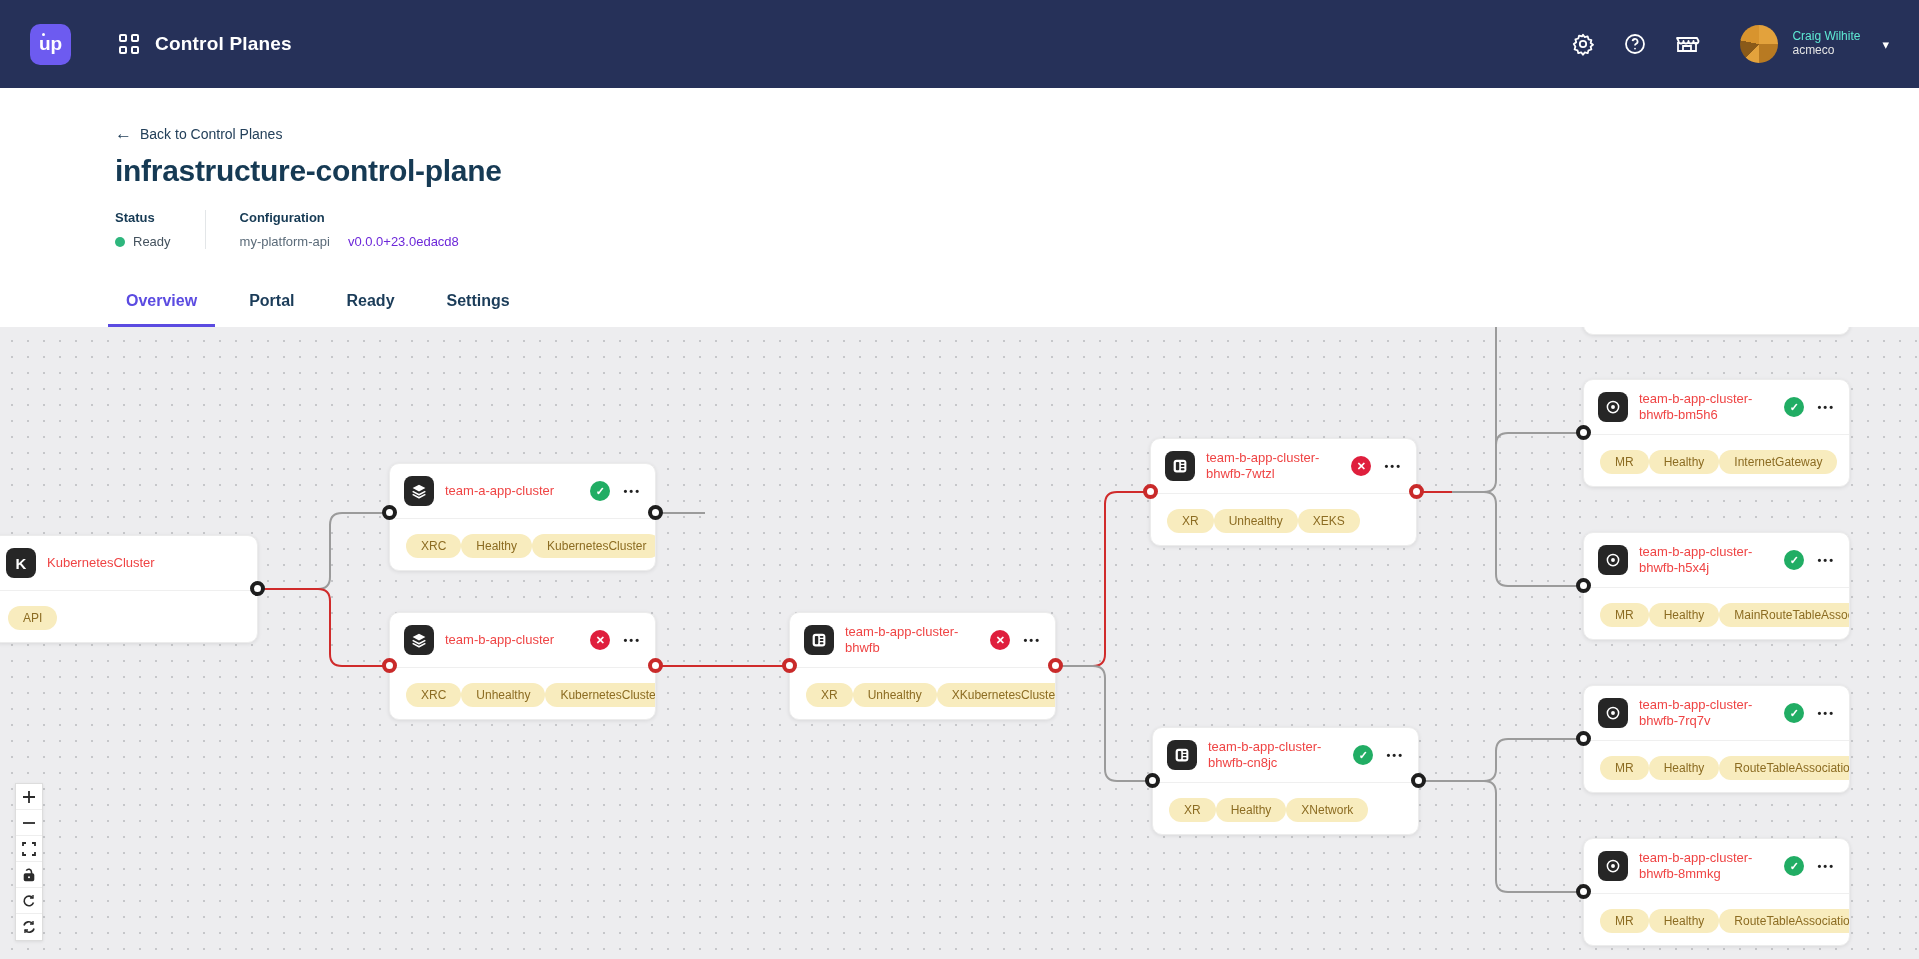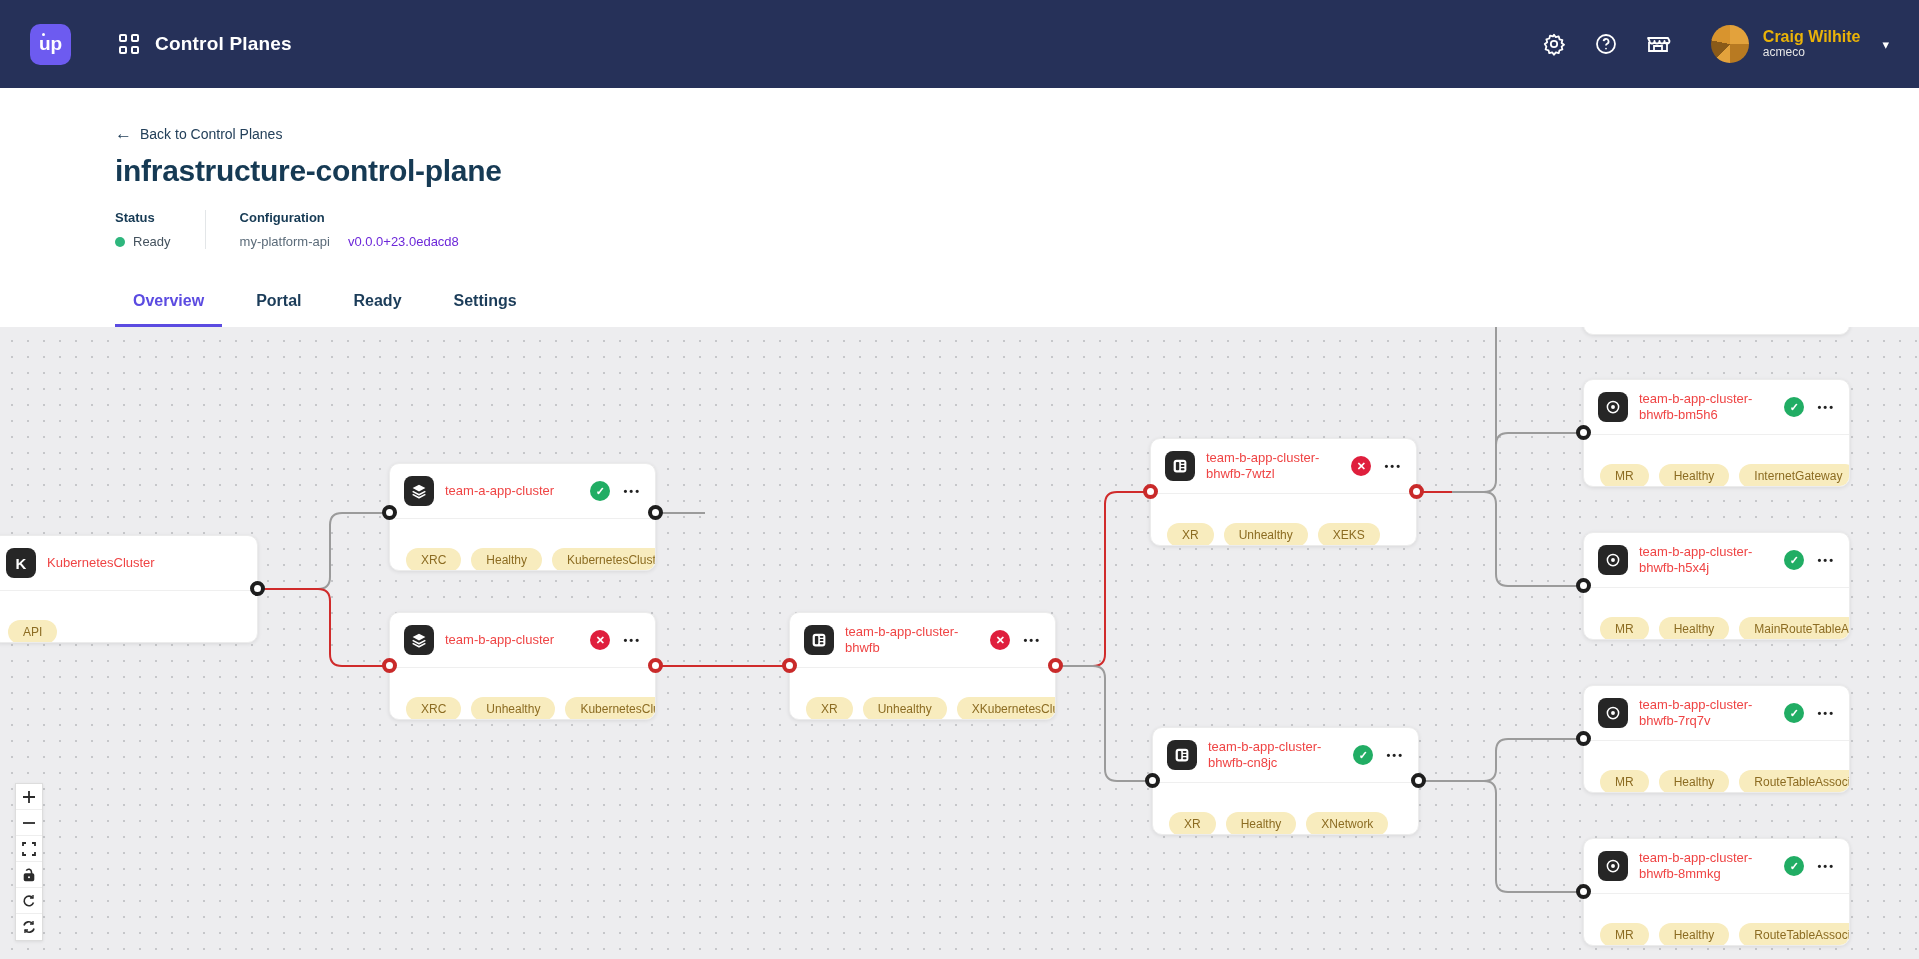--- a/index.html
+++ b/index.html
@@ -26,7 +26,7 @@
   .avatar { width:38px; height:38px; border-radius:50%;
     background:conic-gradient(#e3a23c 0 25%, #b87a22 25% 50%, #e3a23c 50% 62%, #8a5a19 62% 78%, #d8942e 78% 100%); }
   .user-text { line-height:1.15; }
-  .user-name { font-size:16px; font-weight:bold; color:#eab308; }
+  .user-name { font-size:12px; font-weight:normal; color:#5eead4; }
   .user-org { font-size:12px; color:#e5e5e5; }
   .caret { font-size:13px; color:#fff; margin-left:8px; }
 

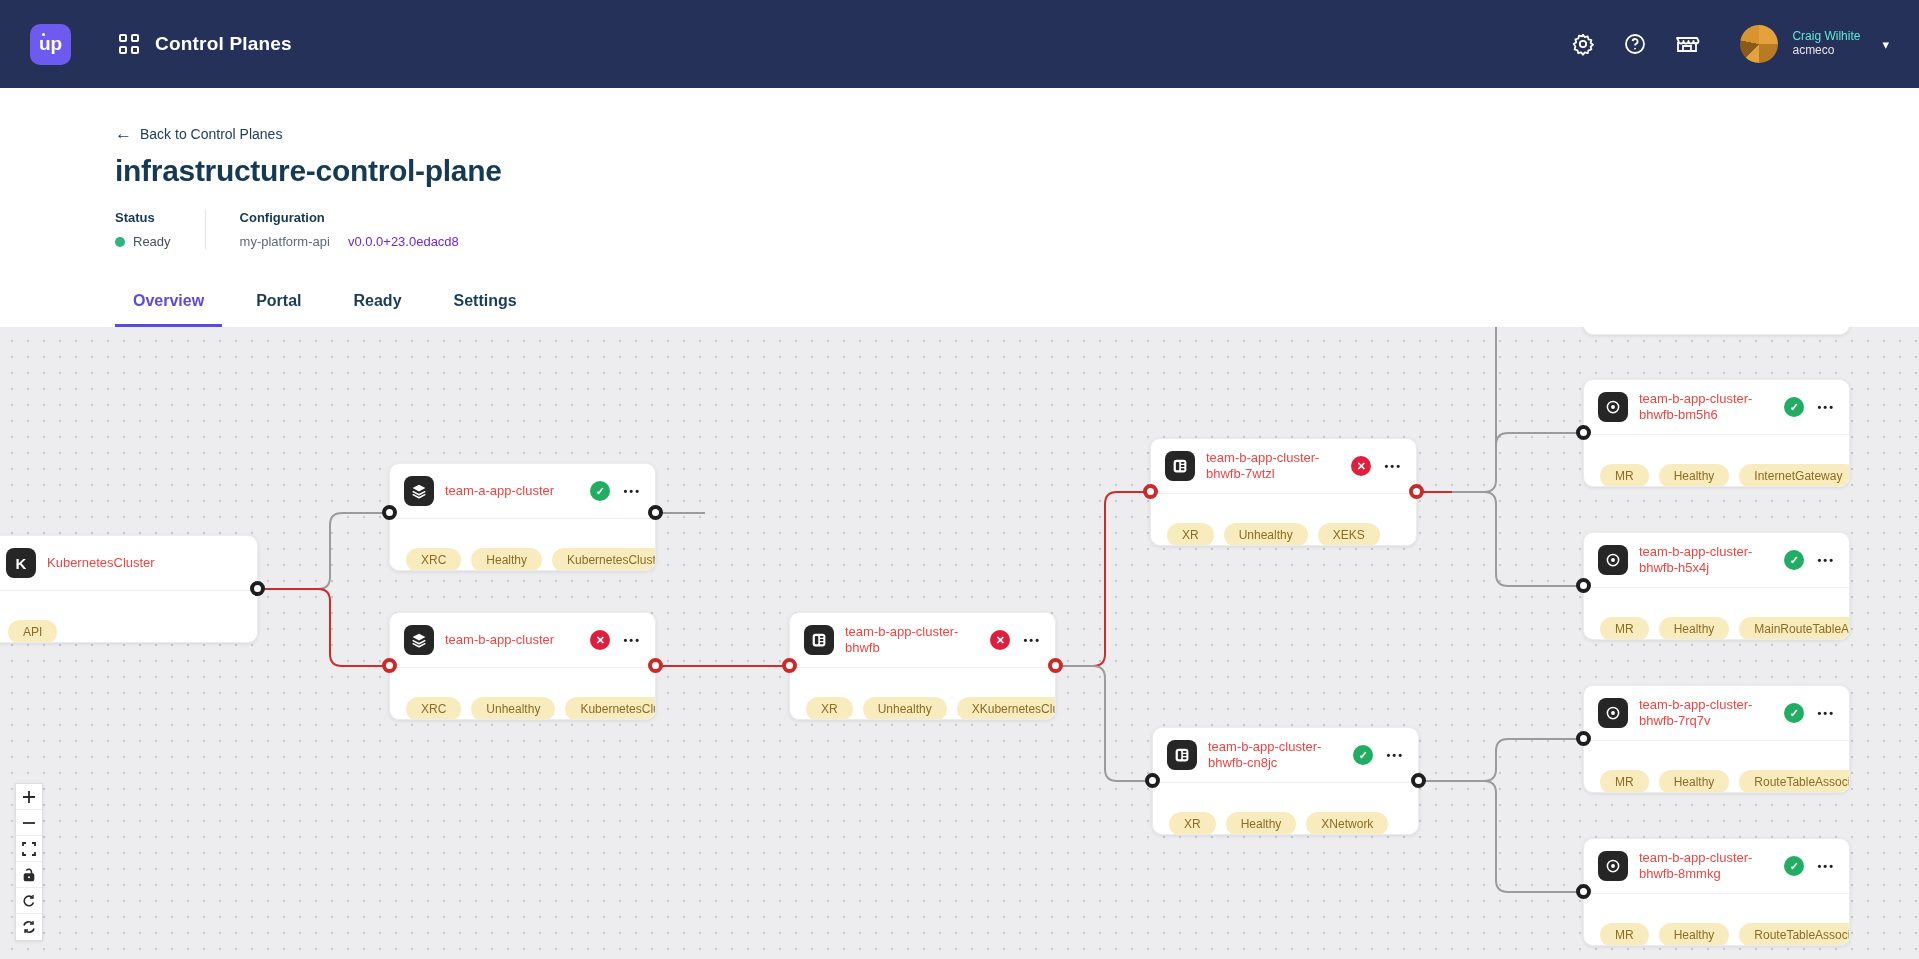--- a/index.html
+++ b/index.html
@@ -46,7 +46,7 @@
   .status-dot { width:10px; height:10px; border-radius:50%; background:#2eb67d; }
   .config-name { color:#5b6b79; }
   .config-version { color:#6d28d9; margin-left:10px; }
-  .tabs { position:absolute; left:115px; bottom:0; display:flex; gap:16px; }
+  .tabs { position:absolute; left:108px; bottom:0; display:flex; gap:16px; }
   .tab { padding:10px 18px 14px; font-size:16px; font-weight:bold; color:#1b3c59;
     cursor:pointer; border-bottom:3px solid transparent; }
   .tab.active { color:#5b4be1; border-bottom-color:#5b4be1; }

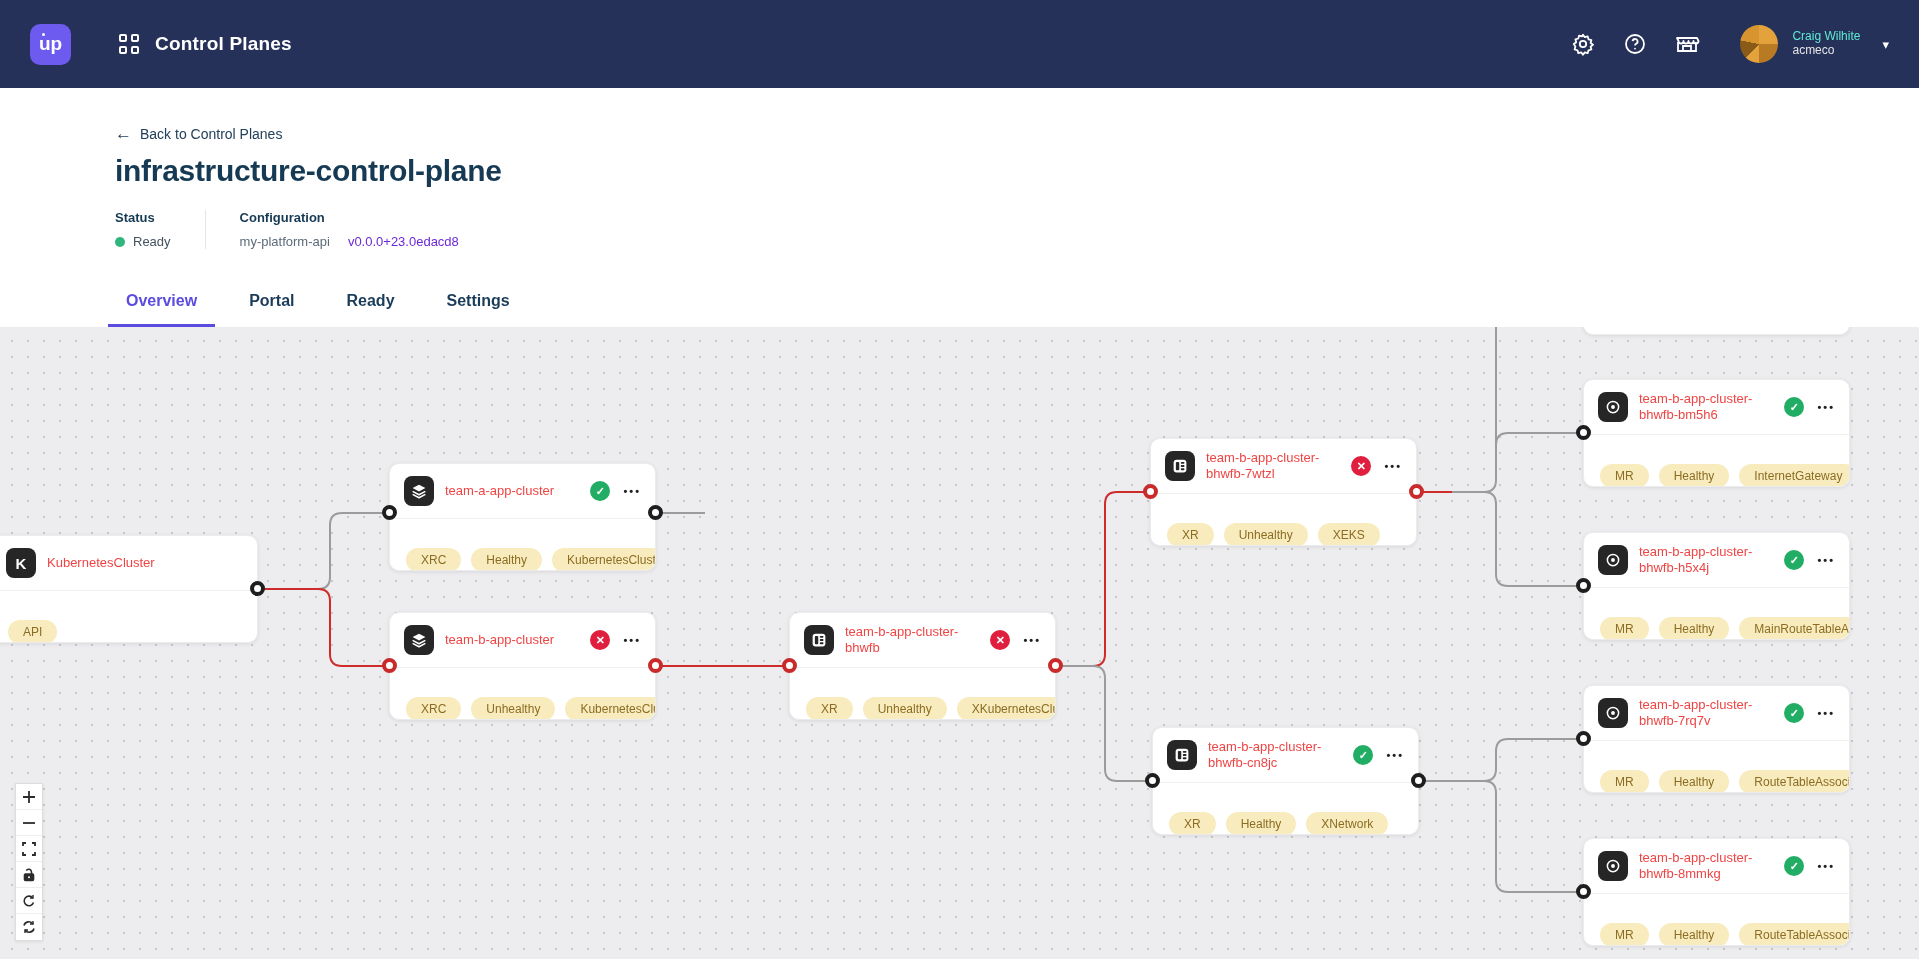--- a/index.html
+++ b/index.html
@@ -75,7 +75,7 @@
   .node-menu { flex:0 0 auto; color:#1f1f1f; font-size:11px; letter-spacing:2px;
     font-weight:bold; cursor:pointer; padding:2px 2px; }
   .node-divider { height:1px; background:#efefef; }
-  .node-badges { height:53px; display:flex; align-items:flex-end; gap:10px;
+  .node-badges { height:53px; display:flex; align-items:center; 
     padding:0 16px; white-space:nowrap; }
   .badge { background:#f8ecbe; color:#8c6c22; font-size:12px; padding:5px 15px;
     border-radius:999px; flex:0 0 auto; }

